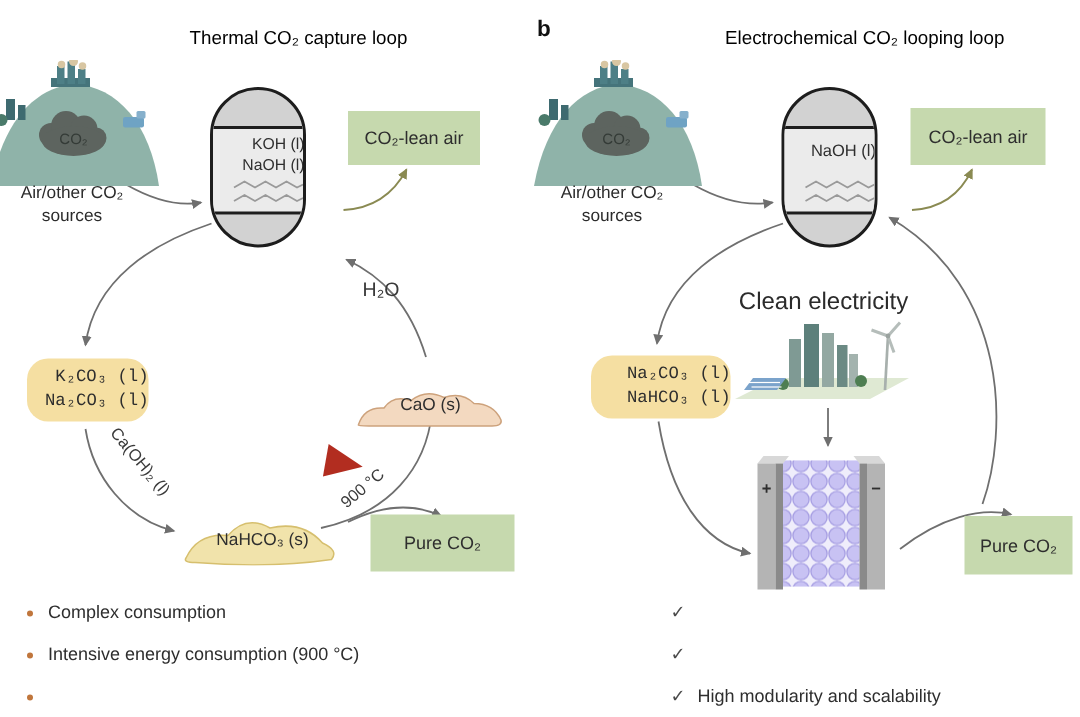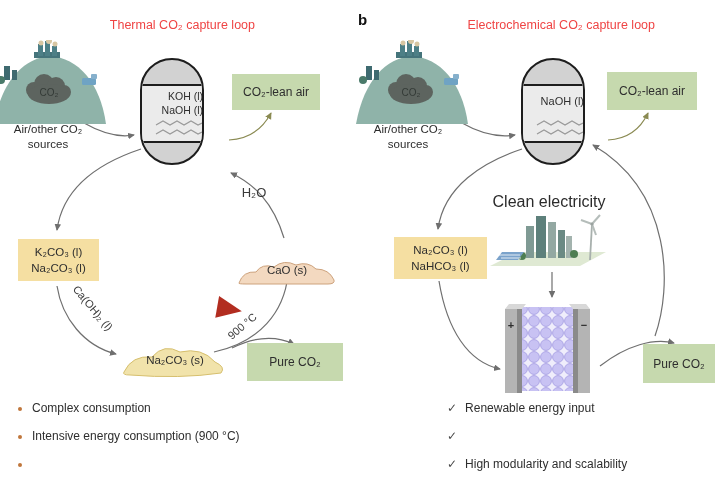--- a/index.html
+++ b/index.html
@@ -6,7 +6,7 @@
   body{font-family:"Liberation Sans","DejaVu Sans",sans-serif;background:#ffffff;}
   .canvas{position:relative;width:720px;height:478px;background:#ffffff;overflow:hidden;color:#2e2e2e;}
   .abs{position:absolute;}
-  .panel-title{position:absolute;font-size:12.5px;color:#ef4444;text-align:right;}
+  .panel-title{position:absolute;font-size:12.5px;color:#000000;text-align:center;margin-left:24px;}
   .panel-marker{position:absolute;font-size:15px;font-weight:bold;color:#111;}
   .green-box{position:absolute;background:#c6d9ae;display:flex;align-items:center;justify-content:center;font-size:12px;color:#2e2e2e;}
   .yellow-box{position:absolute;background:#f5dfa2;display:flex;flex-direction:column;align-items:center;justify-content:center;font-size:11.5px;line-height:1.4;color:#2e2e2e;border-radius:0;}

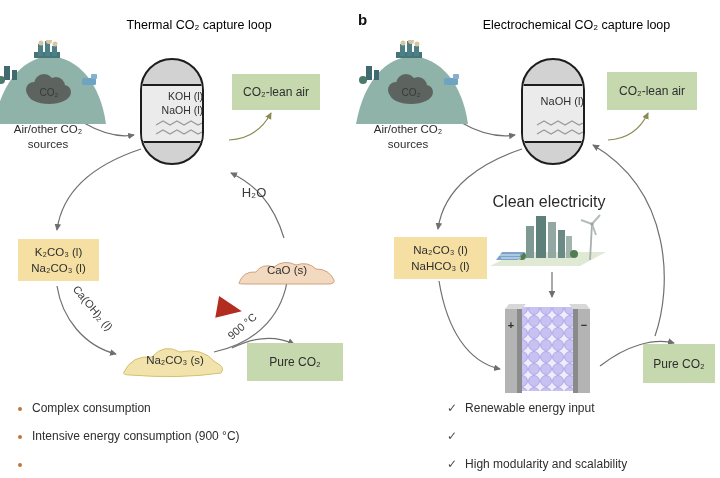--- a/index.html
+++ b/index.html
@@ -154,7 +154,7 @@
   </div>
 
   <div class="panel-marker" style="left:358px;top:11px;">b</div>
-  <div class="panel-title" style="left:450px;top:18px;width:205px;">Electrochemical CO₂ capture loop</div>
+  <div class="panel-title" style="left:450px;top:18px;width:205px;">Electrochemical CO₂ looping loop</div>
 
   <svg class="abs" style="left:356px;top:40px;" width="112" height="84" viewBox="0 0 112 84">
     <path d="M0 84 C 8 40 30 18 56 16 C 84 18 106 42 112 84 Z" fill="#8fb3a9"></path>

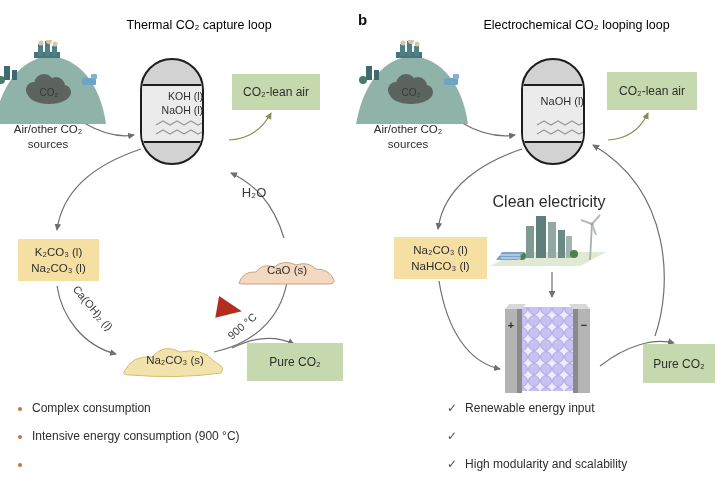--- a/index.html
+++ b/index.html
@@ -9,7 +9,7 @@
   .panel-title{position:absolute;font-size:12.5px;color:#000000;text-align:center;margin-left:24px;}
   .panel-marker{position:absolute;font-size:15px;font-weight:bold;color:#111;}
   .green-box{position:absolute;background:#c6d9ae;display:flex;align-items:center;justify-content:center;font-size:12px;color:#2e2e2e;}
-  .yellow-box{position:absolute;background:#f5dfa2;display:flex;flex-direction:column;align-items:center;justify-content:center;font-size:11.5px;line-height:1.4;color:#2e2e2e;border-radius:0;}
+  .yellow-box{position:absolute;background:#f5dfa2;display:flex;flex-direction:column;align-items:flex-end;justify-content:center;font-size:11.5px;line-height:1.4;color:#2e2e2e;border-radius:14px;font-family:Liberation Mono, monospace;}
   .small-label{position:absolute;font-size:11.5px;color:#2b2b2b;text-align:center;line-height:1.3;}
   .rot-label{position:absolute;font-size:11px;color:#3a3a3a;text-align:center;white-space:nowrap;}
   .vessel{position:absolute;}

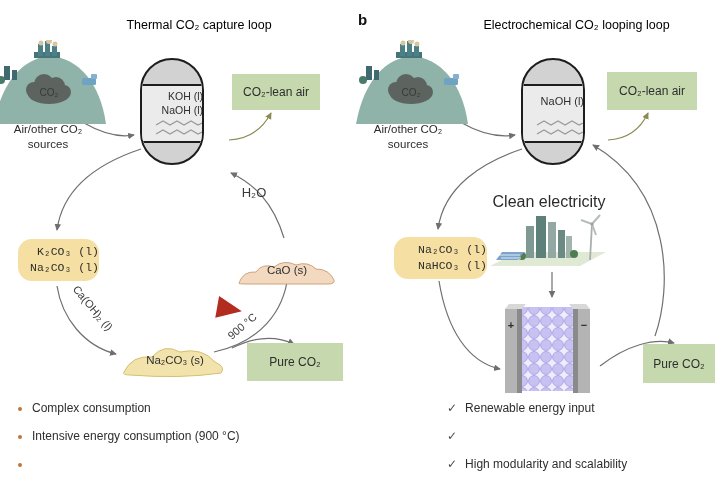--- a/index.html
+++ b/index.html
@@ -120,7 +120,7 @@
     <svg width="110" height="38" viewBox="0 0 110 38">
       <path d="M4 33 Q12 16 32 18 Q44 4 60 13 Q82 8 95 23 Q106 28 101 34 Q60 40 10 36 Q2 36 4 33 Z" fill="#f1e3ab" stroke="#d6bf6e" stroke-width="1"></path>
     </svg>
-    <div class="mound-label" style="top:15px;">Na₂CO₃ (s)</div>
+    <div class="mound-label" style="top:15px;">NaHCO₃ (s)</div>
   </div>
 
   <div class="heat-triangle" style="left:217px;top:298px;"></div>

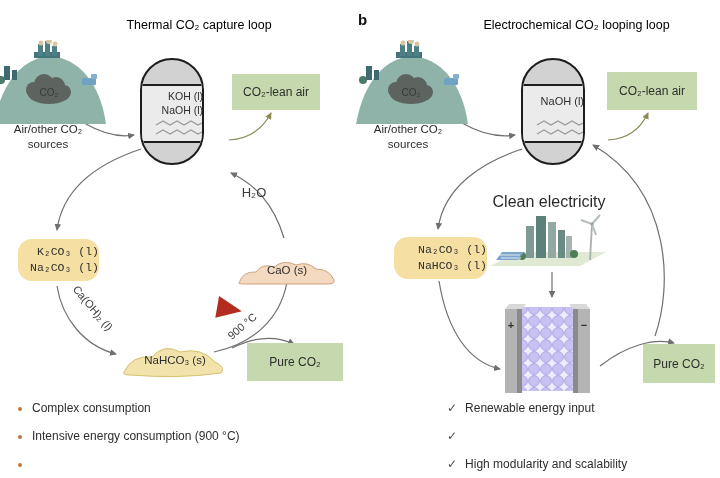--- a/index.html
+++ b/index.html
@@ -258,7 +258,6 @@
   <div class="list" style="left:447px;top:401px;width:270px;">
     <div class="list-row">
       <span class="check">✓</span>
-      <span>Renewable energy input</span>
     </div>
     <div class="list-row">
       <span class="check">✓</span>

